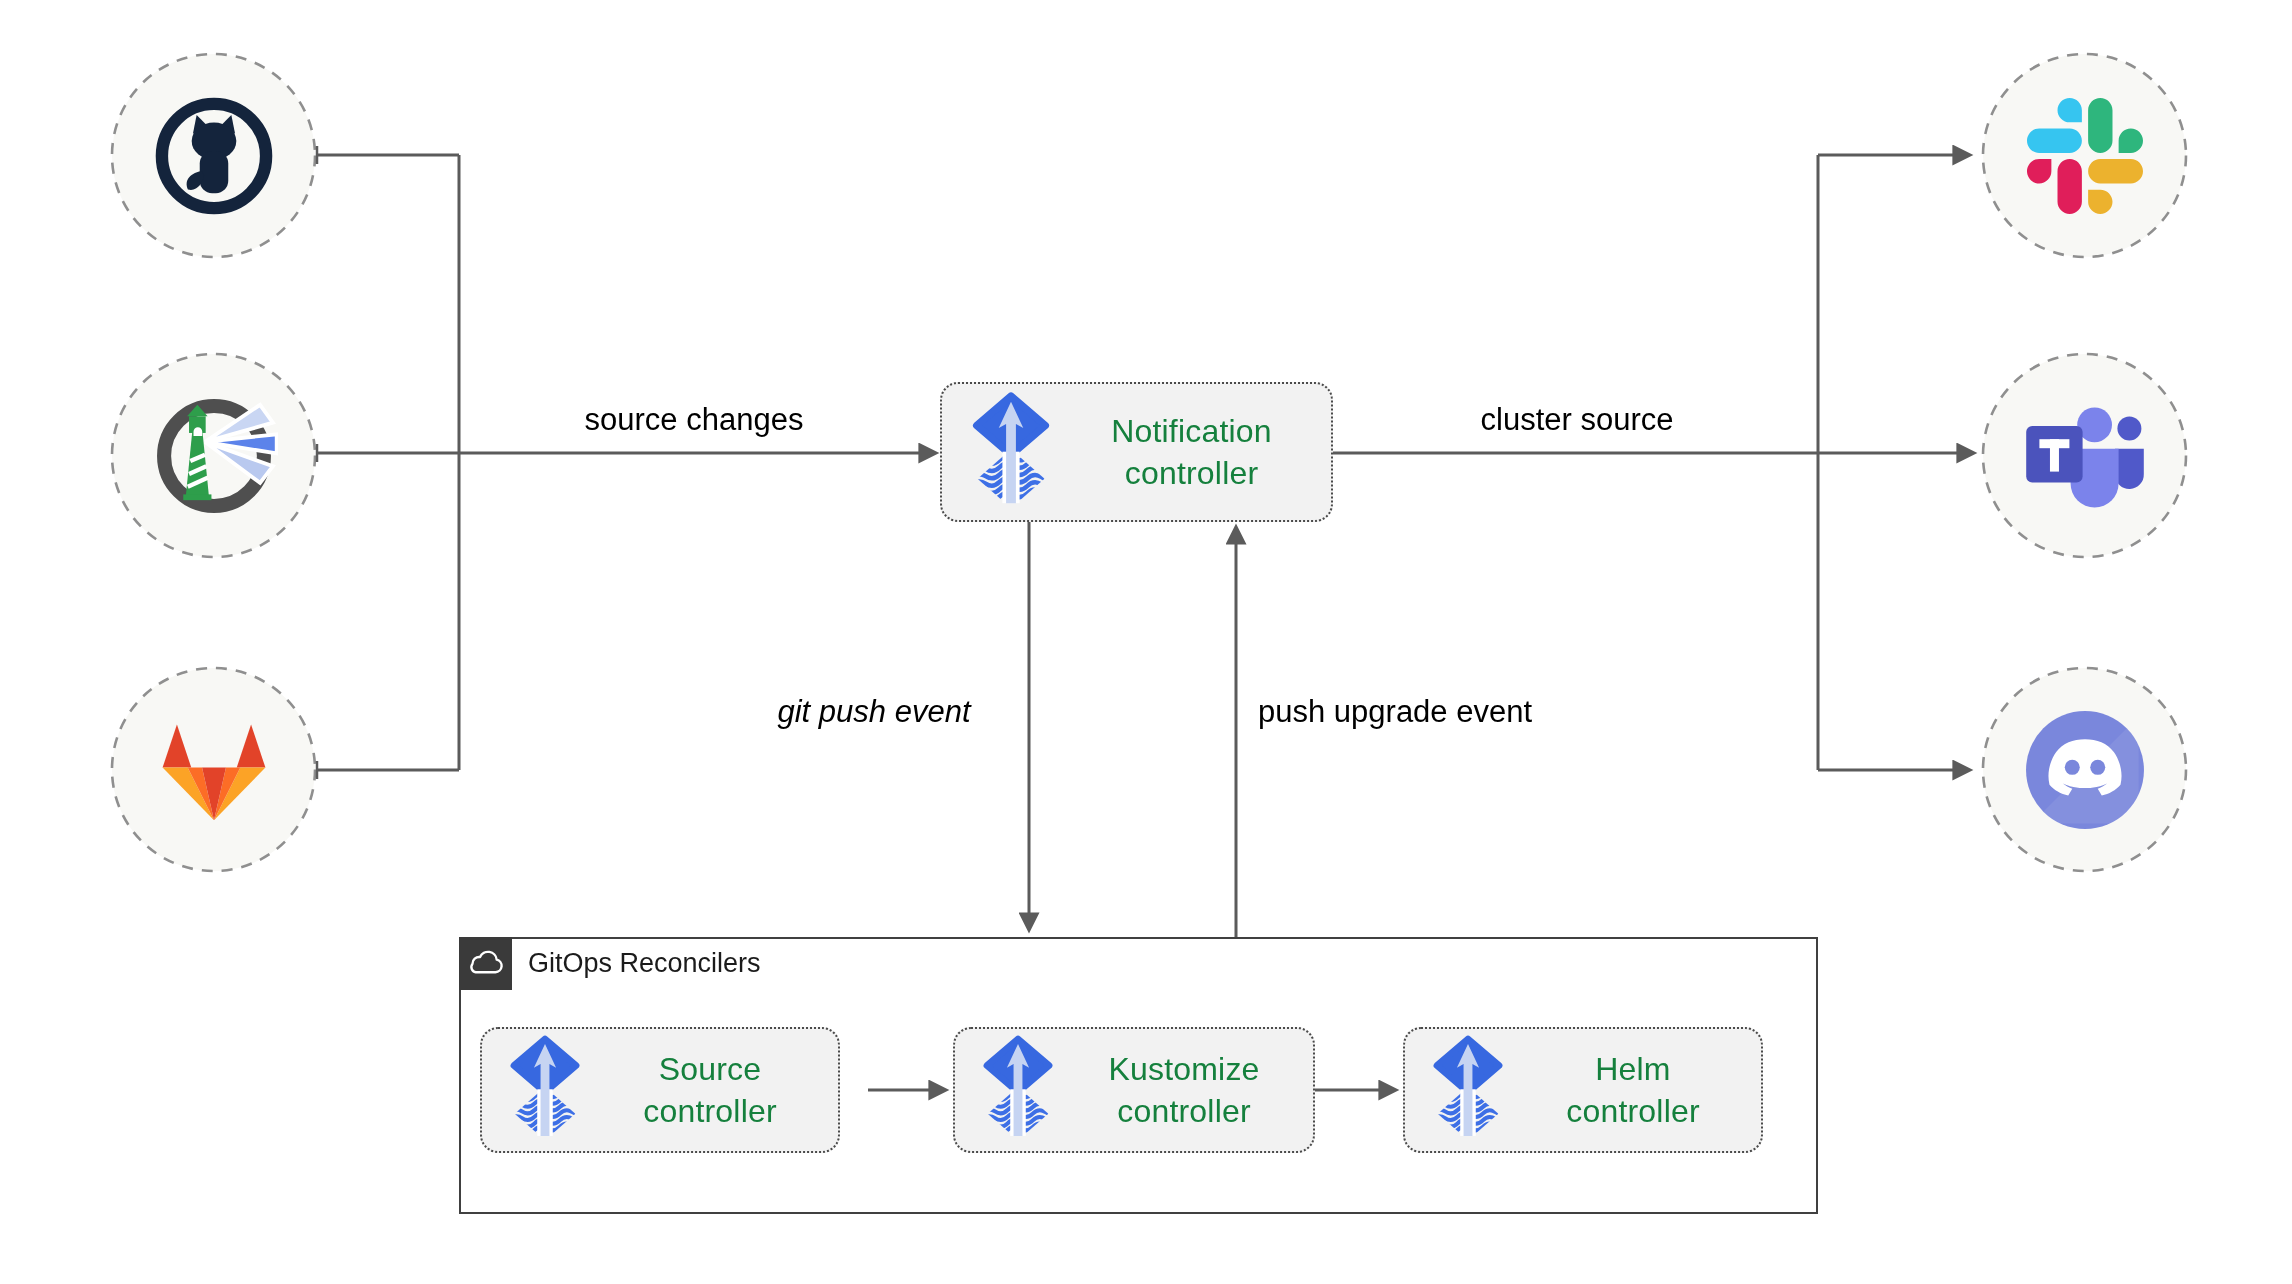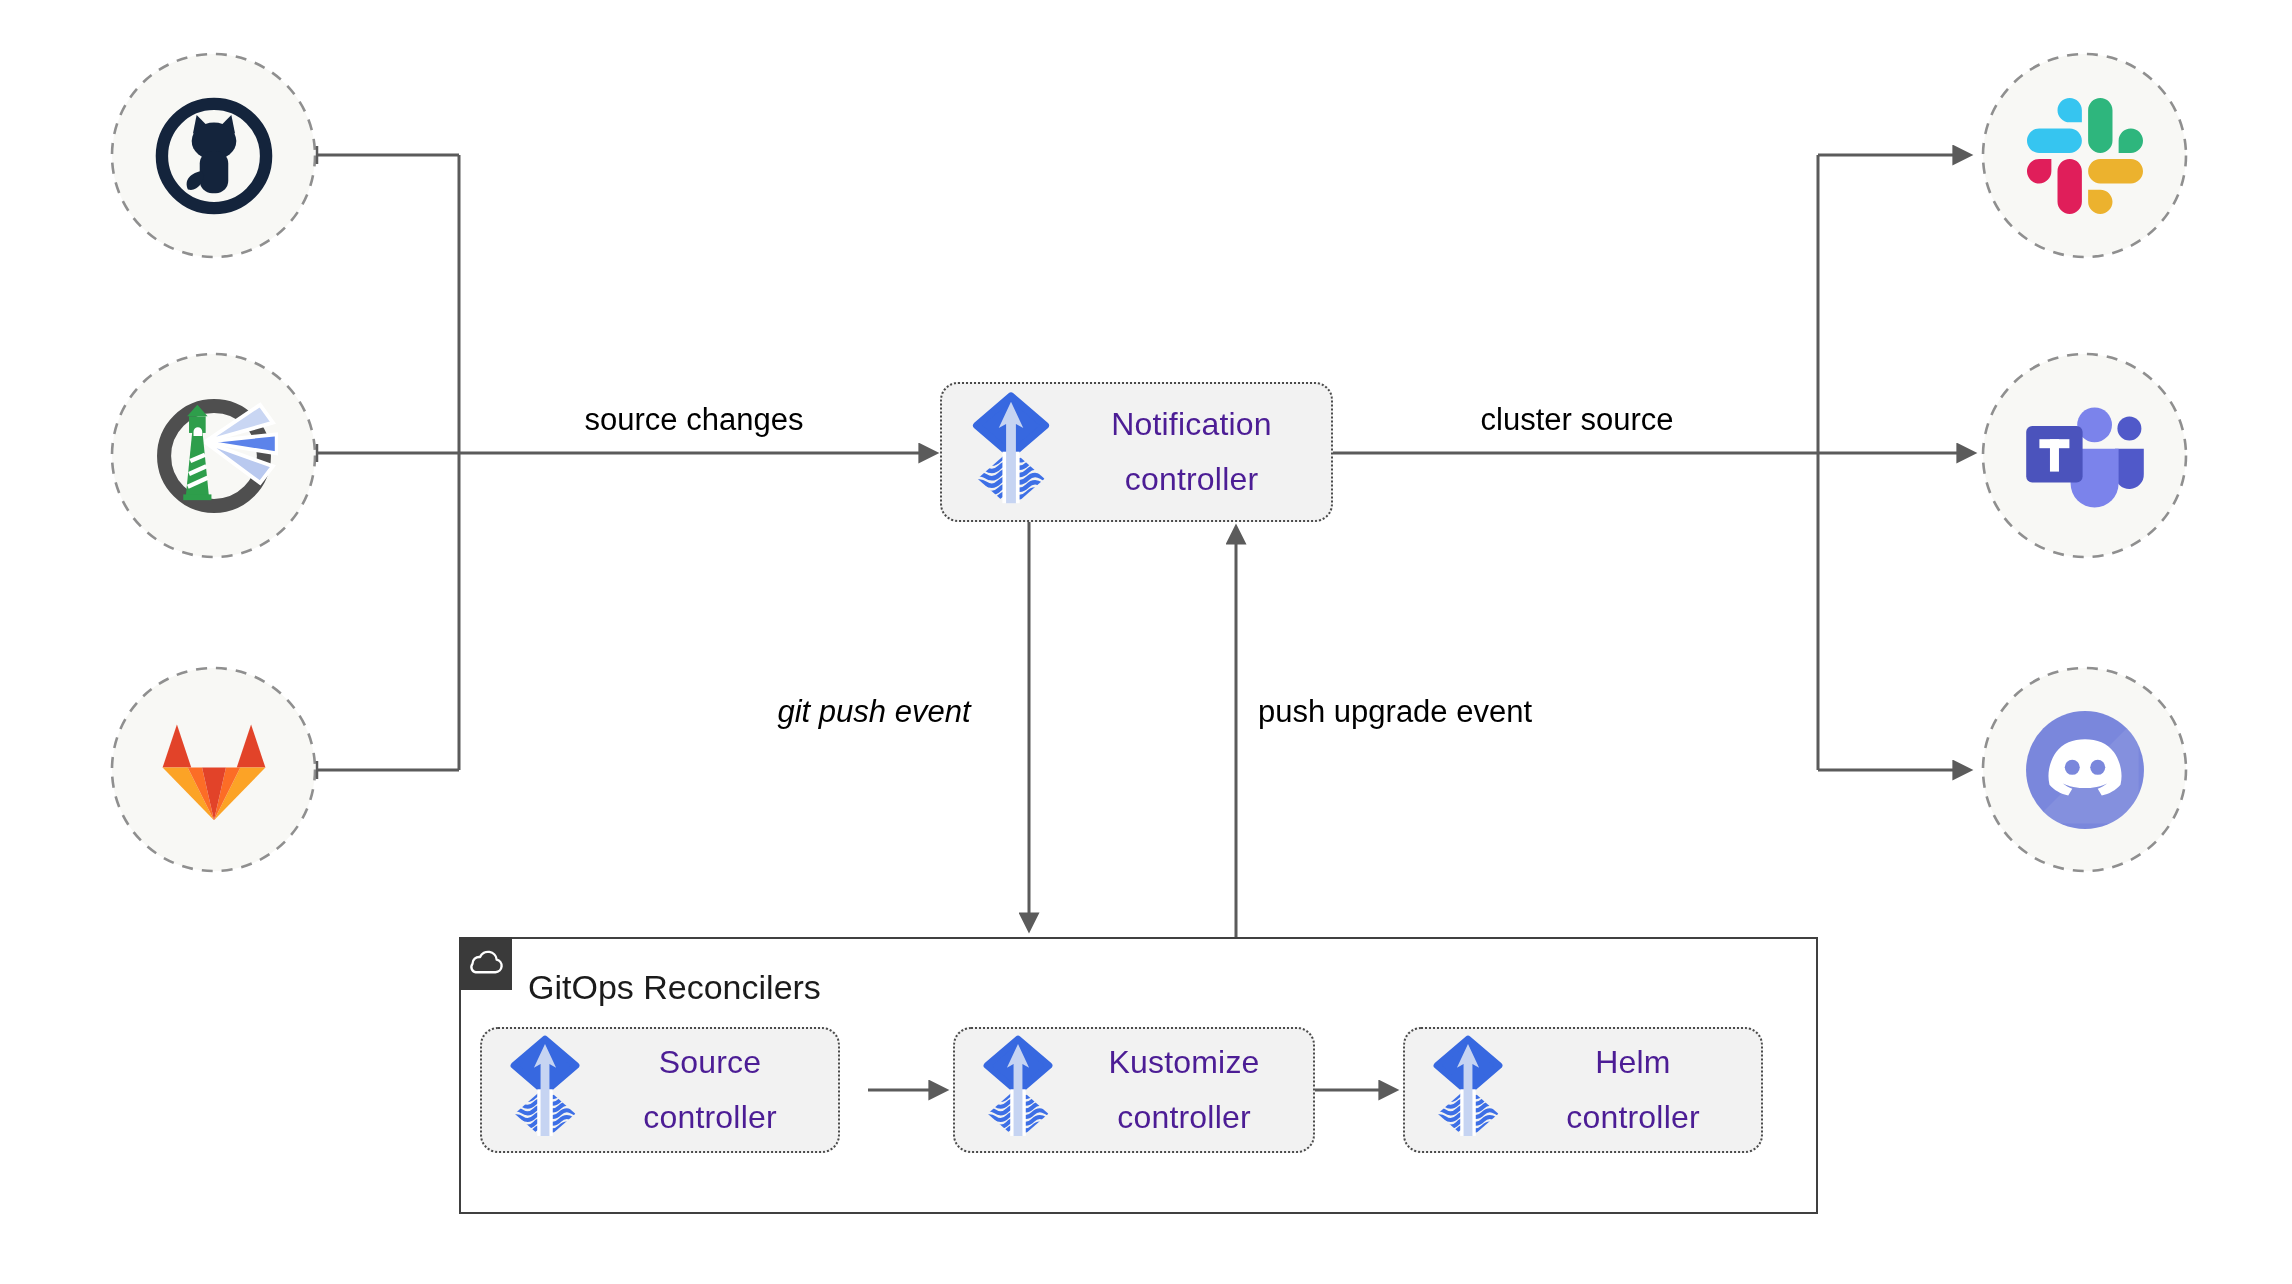--- a/index.html
+++ b/index.html
@@ -18,7 +18,7 @@
   .ctl-box{position:absolute;background:#f2f2f2;border:2.5px dotted #4a4a4a;border-radius:18px;
            box-sizing:border-box;display:flex;align-items:center;z-index:3;}
   .ctl-box .flux{flex:0 0 auto;}
-  .ctl-box .lbl{flex:1 1 auto;text-align:center;font-size:32px;line-height:55px;color:#4c1d95;
+  .ctl-box .lbl{flex:1 1 auto;text-align:center;font-size:32px;line-height:42px;color:#15803d;
                 white-space:pre-line;letter-spacing:0.2px;}
 
   

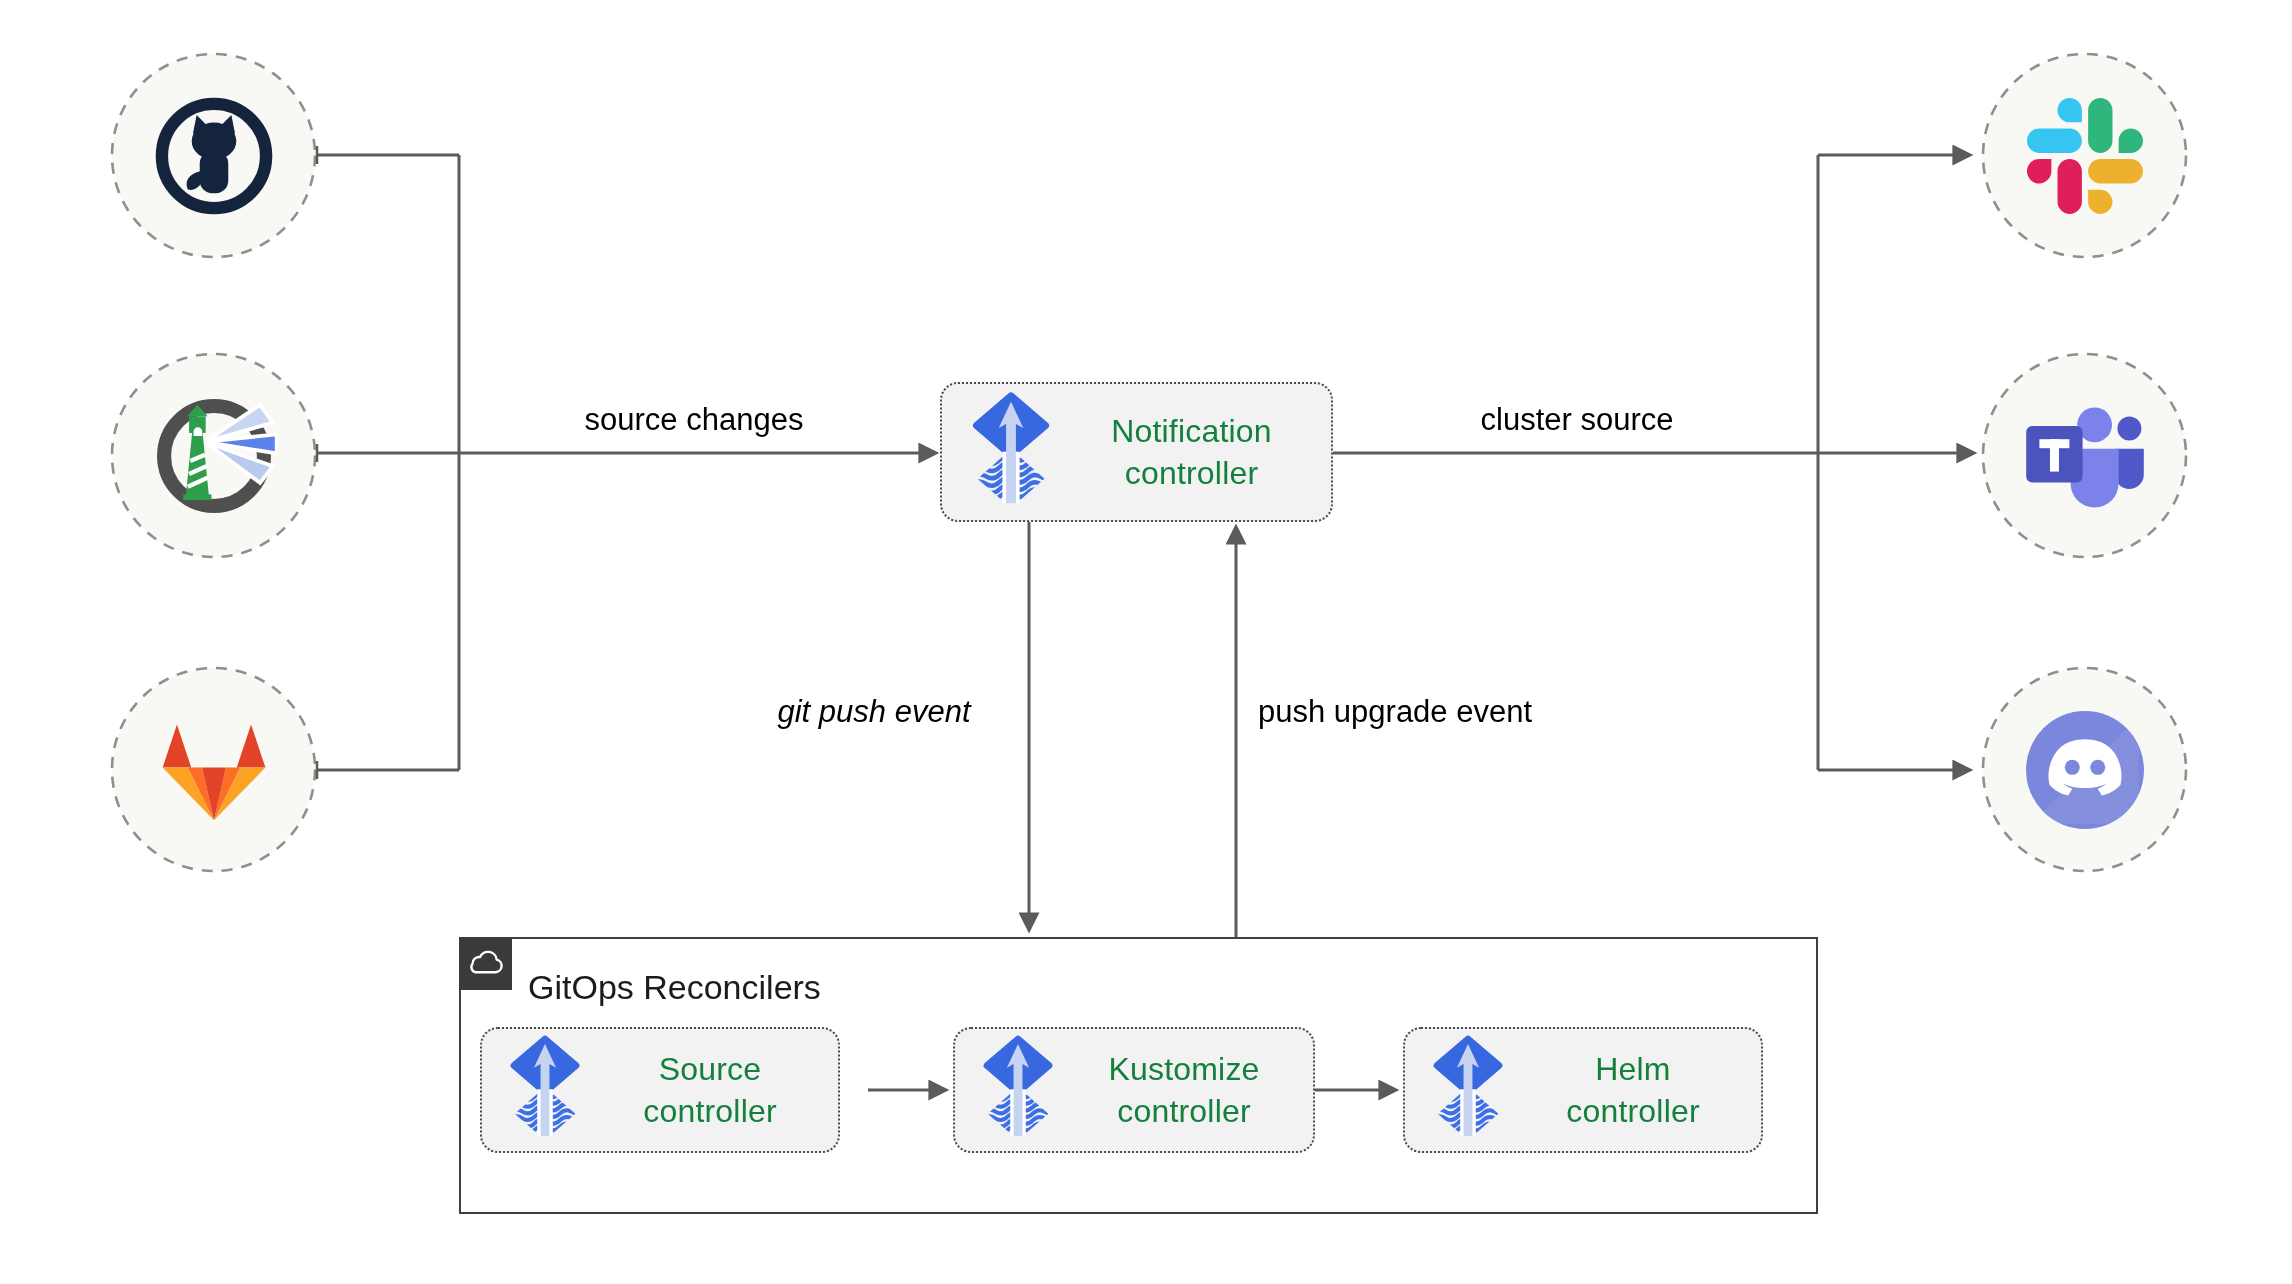--- a/index.html
+++ b/index.html
@@ -26,7 +26,7 @@
                  border:2.5px solid #404040;background:#ffffff;box-sizing:border-box;z-index:1;}
   .container-badge{position:absolute;left:459px;top:937px;width:53px;height:53px;background:#3a3a3a;
                    display:flex;align-items:center;justify-content:center;z-index:4;}
-  .container-title{position:absolute;left:528px;top:948px;font-size:34px;color:#1b1b1b;z-index:4;margin-top:20px;}
+  .container-title{position:absolute;left:528px;top:948px;font-size:27px;color:#1b1b1b;z-index:4;}
 
   
   .edge-label{position:absolute;font-size:31px;color:#000000;z-index:5;}

